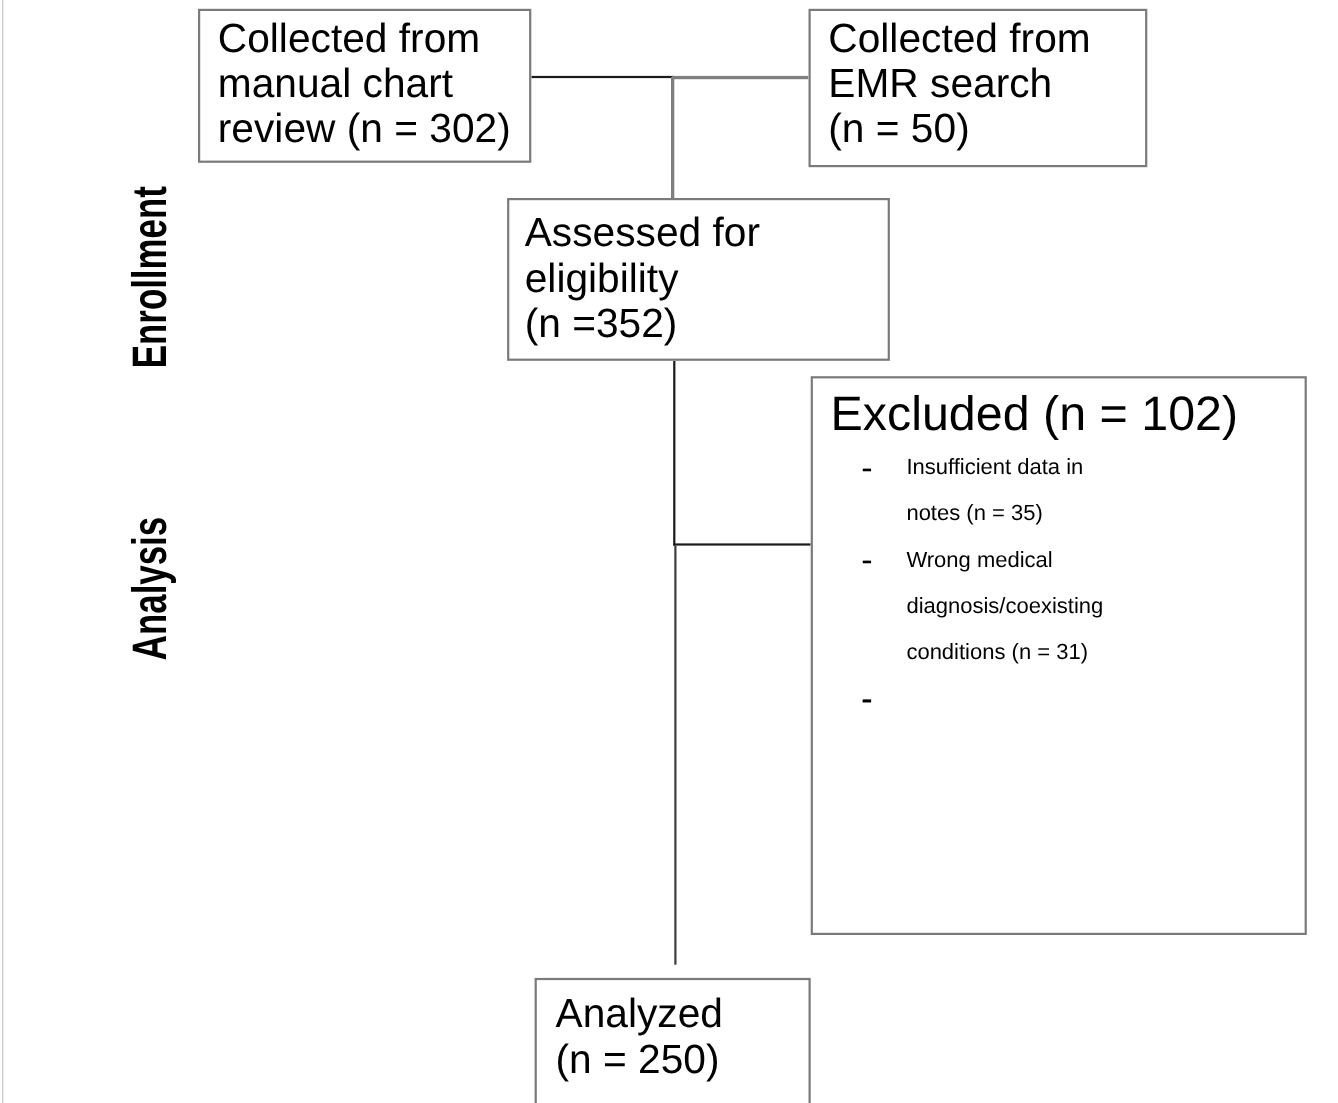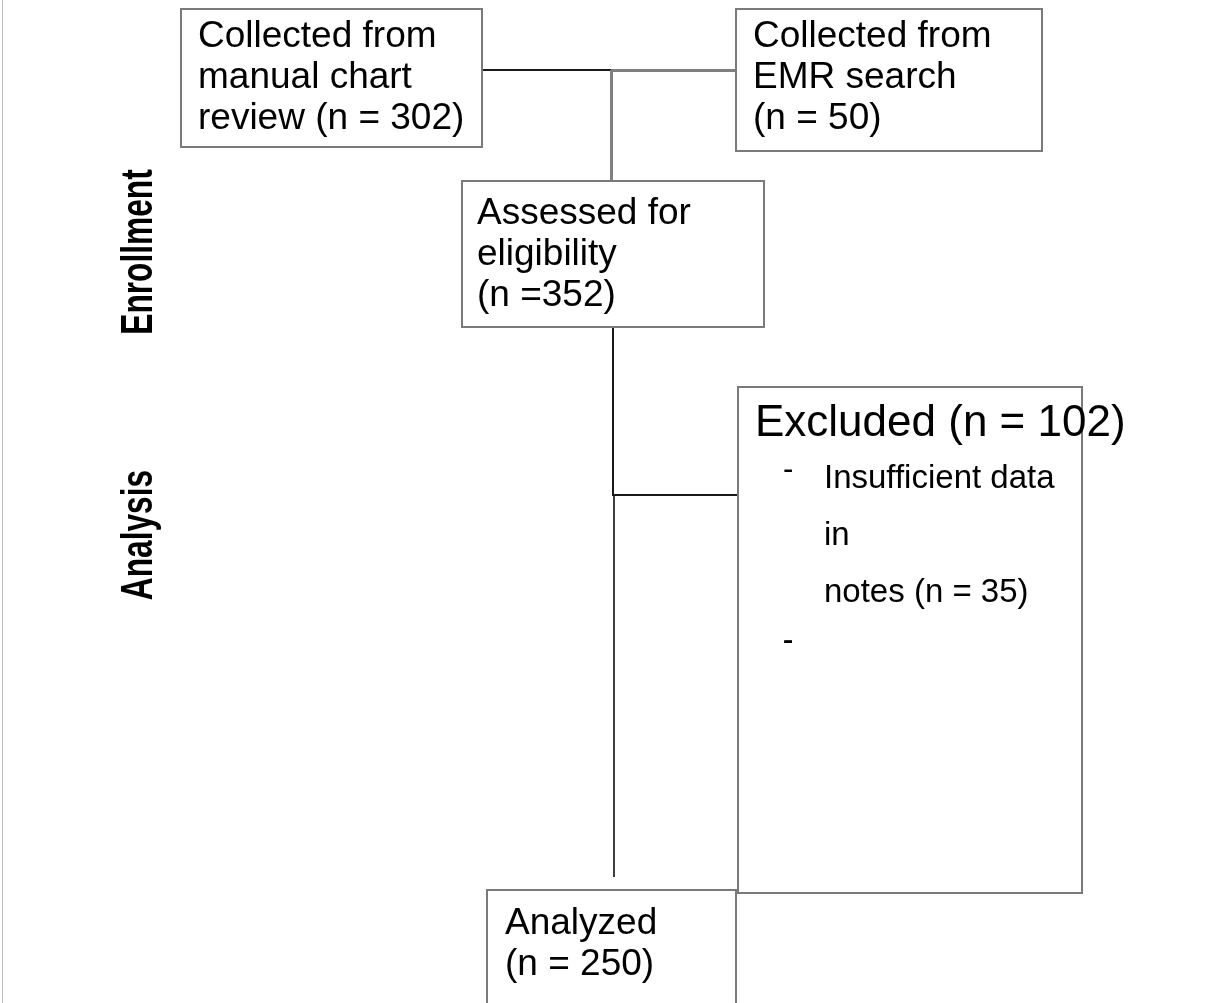--- a/index.html
+++ b/index.html
@@ -49,7 +49,7 @@
   }
   .box.manual   { left: 180px; top: 8px;   width: 303px; height: 140px; padding: 4px 8px 0 16px; }
   .box.emr      { left: 735px; top: 8px;   width: 308px; height: 144px; padding: 4px 8px 0 16px; }
-  .box.assessed { left: 461px; top: 180px; width: 304px; height: 148px; padding: 9px 8px 0 14px; }
+  .box.assessed { left: 461px; top: 180px; width: 348px; height: 148px; padding: 9px 8px 0 14px; }
   .box.excluded { left: 737px; top: 342px; width: 346px; height: 508px; padding: 6px 8px 0 16px; margin-top: 44px; }
   .box.analyzed { left: 486px; top: 877px; width: 251px; height: 150px; padding: 10px 20px 0 17px; margin-top: 12px; }
 

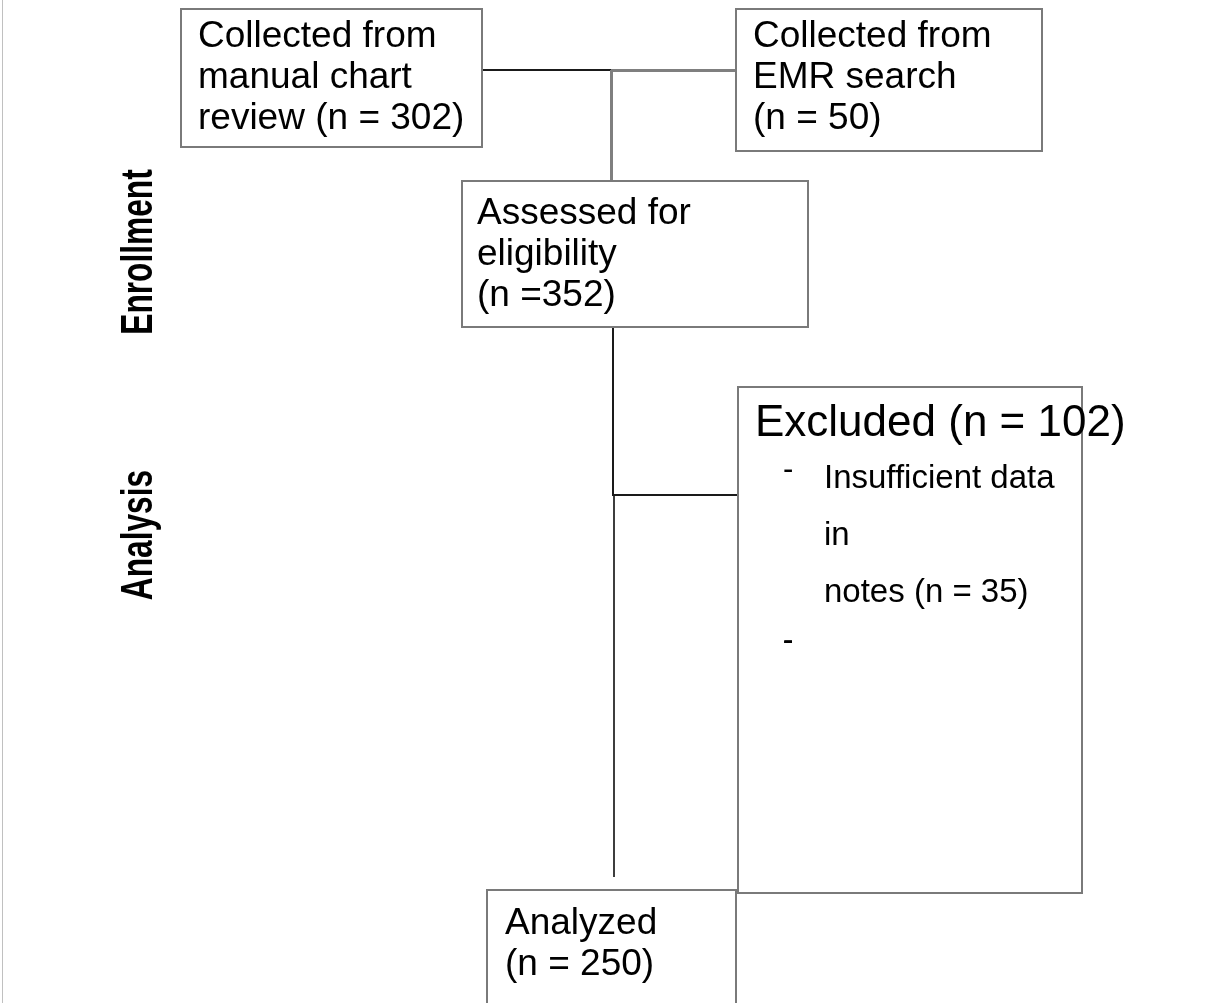--- a/index.html
+++ b/index.html
@@ -50,7 +50,7 @@
   .box.manual   { left: 180px; top: 8px;   width: 303px; height: 140px; padding: 4px 8px 0 16px; }
   .box.emr      { left: 735px; top: 8px;   width: 308px; height: 144px; padding: 4px 8px 0 16px; }
   .box.assessed { left: 461px; top: 180px; width: 348px; height: 148px; padding: 9px 8px 0 14px; }
-  .box.excluded { left: 737px; top: 342px; width: 346px; height: 508px; padding: 6px 8px 0 16px; margin-top: 44px; }
+  .box.excluded { left: 737px; top: 342px; width: 451px; height: 508px; padding: 6px 8px 0 16px; }
   .box.analyzed { left: 486px; top: 877px; width: 251px; height: 150px; padding: 10px 20px 0 17px; margin-top: 12px; }
 
   .excluded-title {

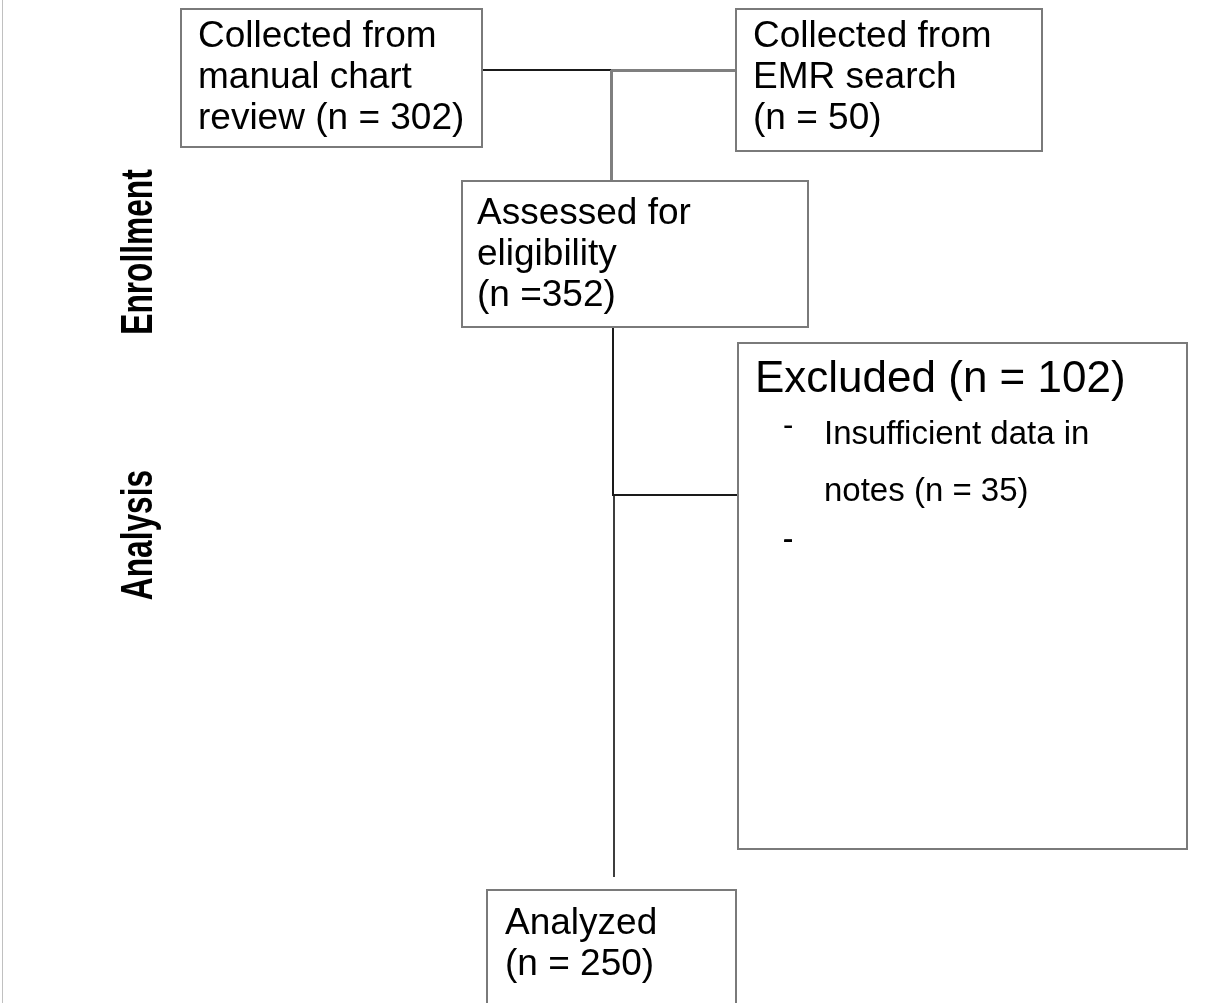--- a/index.html
+++ b/index.html
@@ -73,8 +73,8 @@
   .bullet-text {
     display: block;
     white-space: pre-line;
-    font-size: 33px;
-    line-height: 57px;
+    font-size: 20px;
+    line-height: 42px;
   }
 
   .connector {

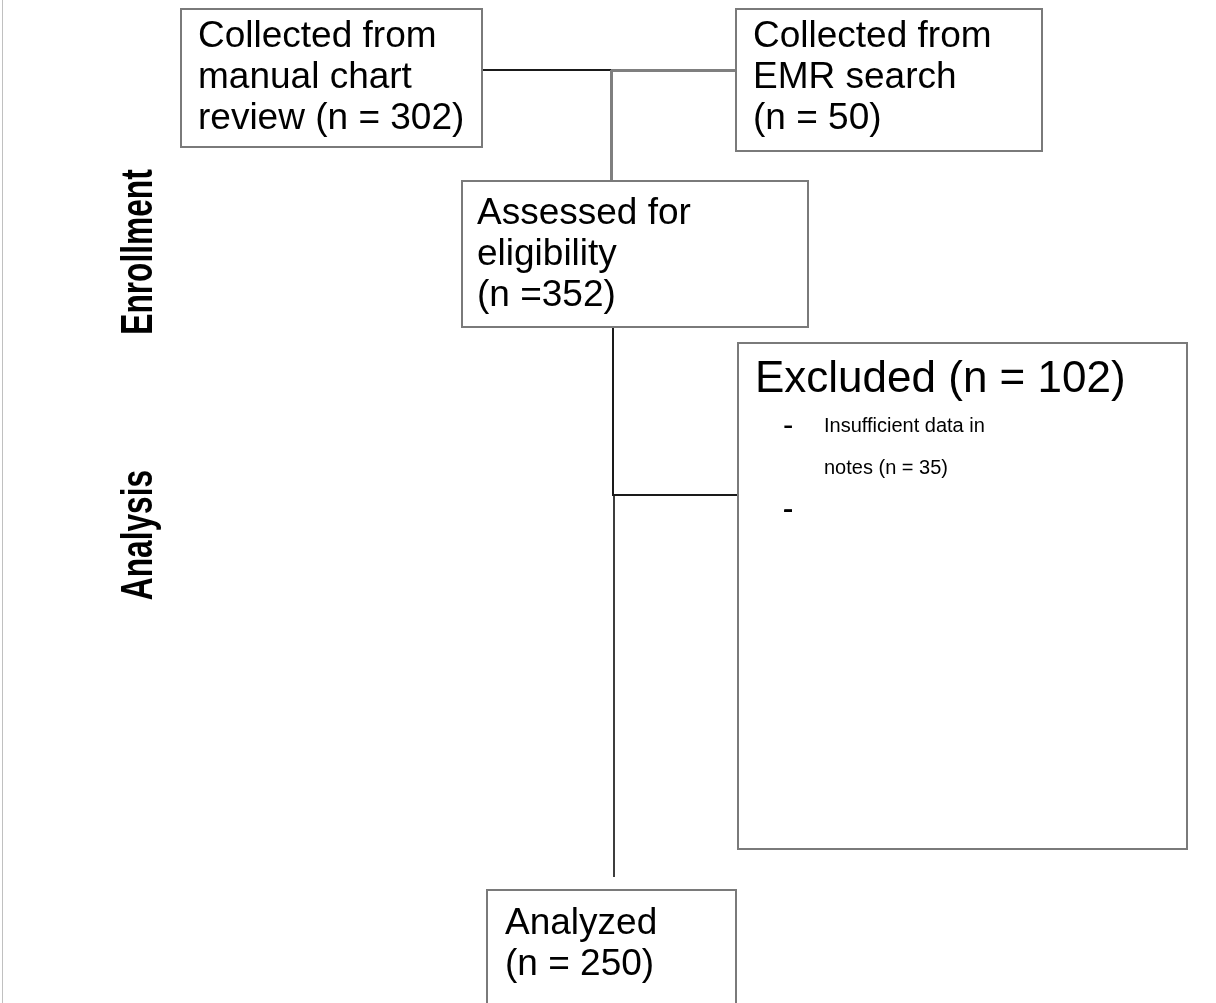--- a/index.html
+++ b/index.html
@@ -133,6 +133,9 @@
       </div>
       <div class="bullet-item">
         <span class="bullet-dash">-</span>
+        <span class="bullet-text">Wrong medical
+diagnosis/coexisting
+conditions (n = 31)</span>
       </div>
       <div class="bullet-item">
         <span class="bullet-dash">-</span>

